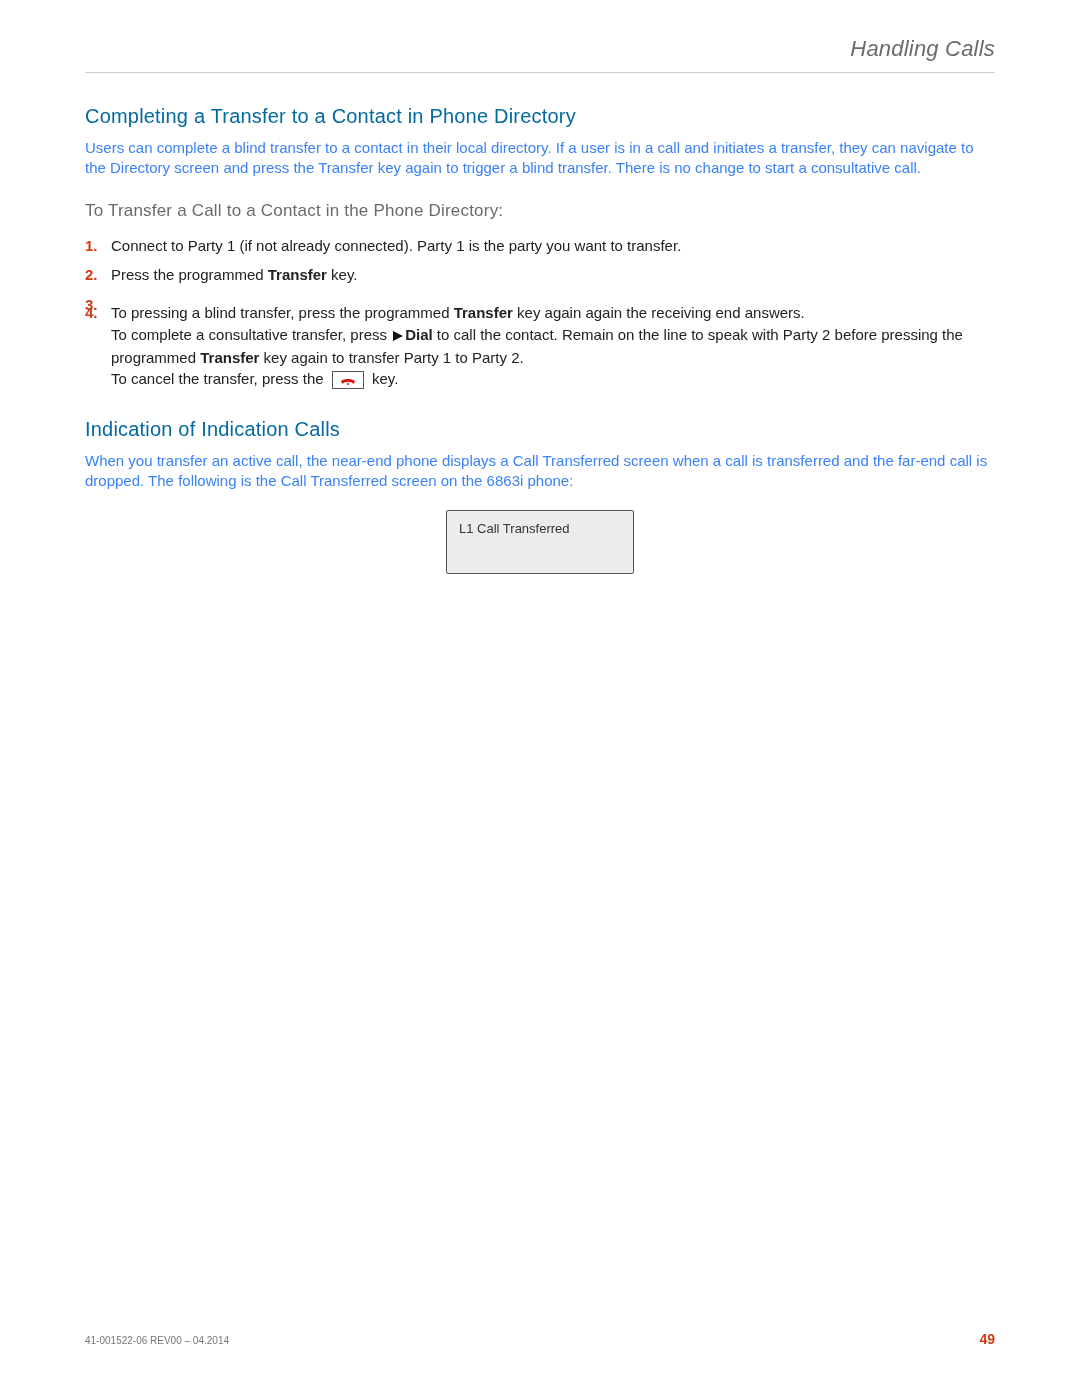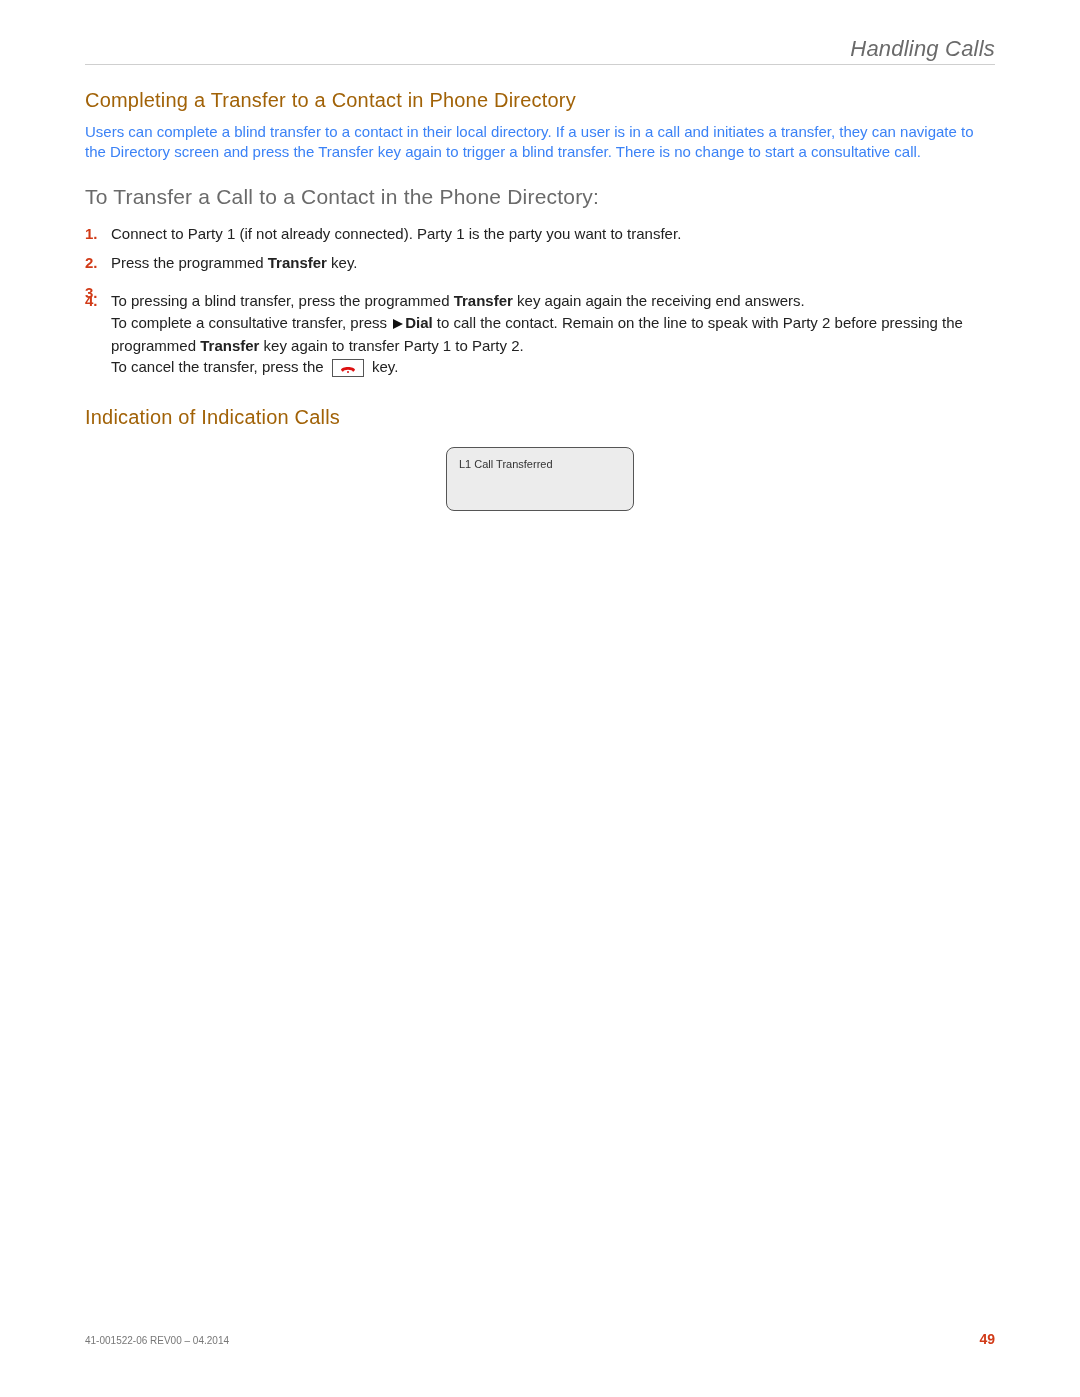--- a/index.html
+++ b/index.html
@@ -22,9 +22,9 @@
     font-style: italic;
     font-size: 22px;
     font-weight: 400;
-    padding-bottom: 2px;
+    padding-bottom: 10px;
     border-bottom: 1px solid #cfcfcf;
-    margin-bottom: 24px;
+    margin-bottom: 32px;
     letter-spacing: 0.2px;
   }
   .h2 {

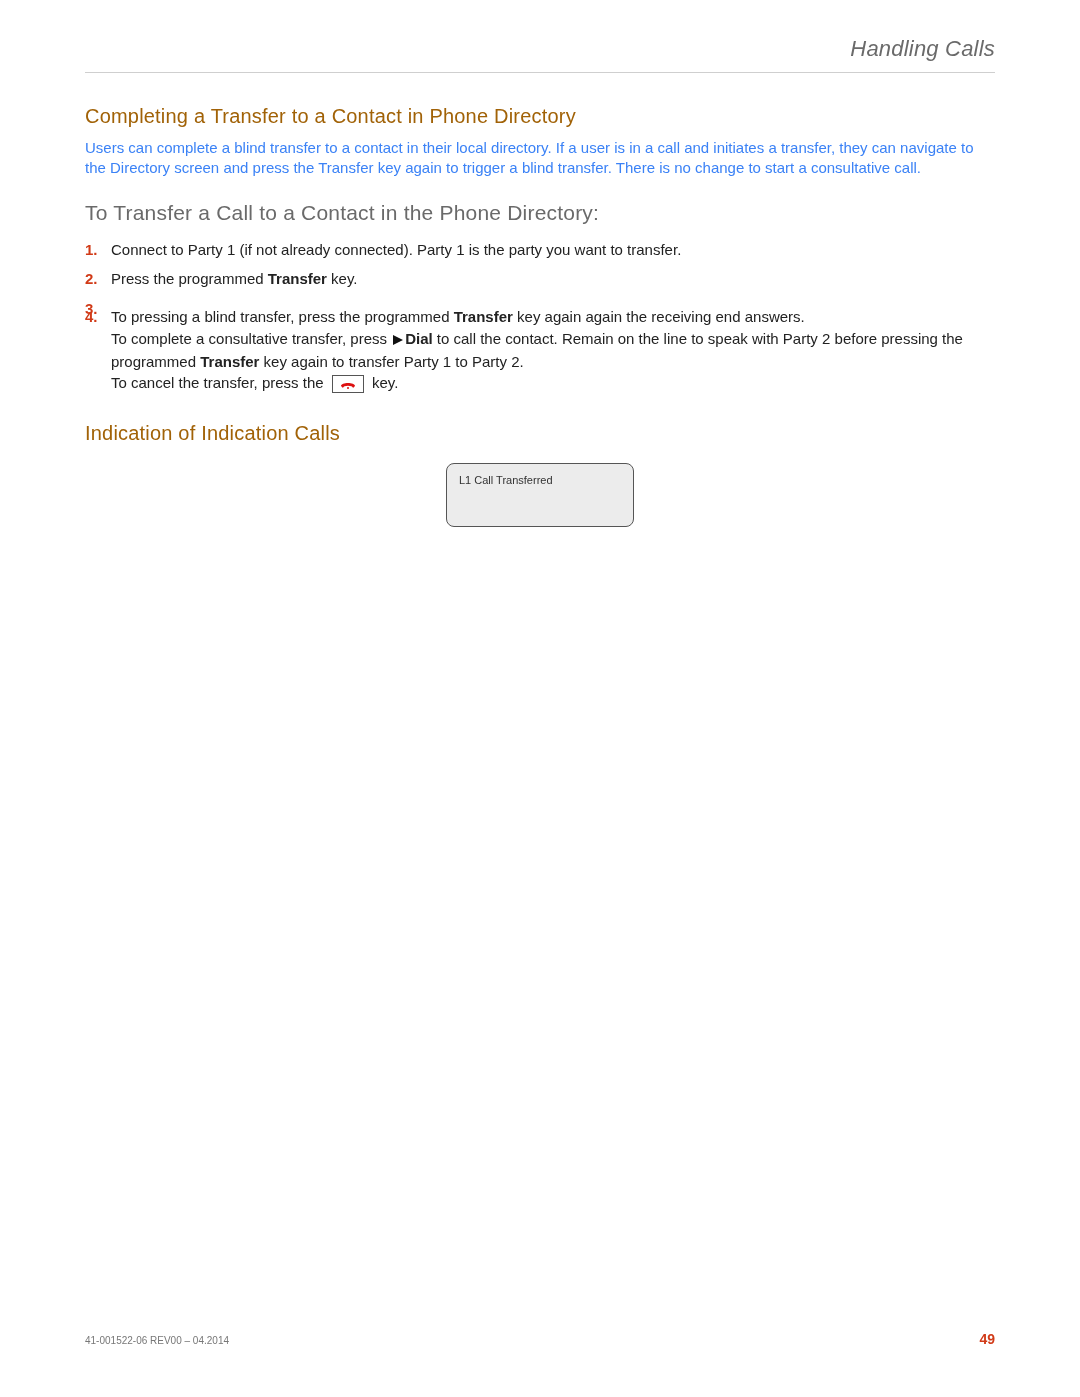--- a/index.html
+++ b/index.html
@@ -28,7 +28,7 @@
     letter-spacing: 0.2px;
   }
   .h2 {
-    color: #a16207;
+    color: #0369a1;
     font-size: 20px;
     font-weight: 400;
     margin: 0 0 10px 0;

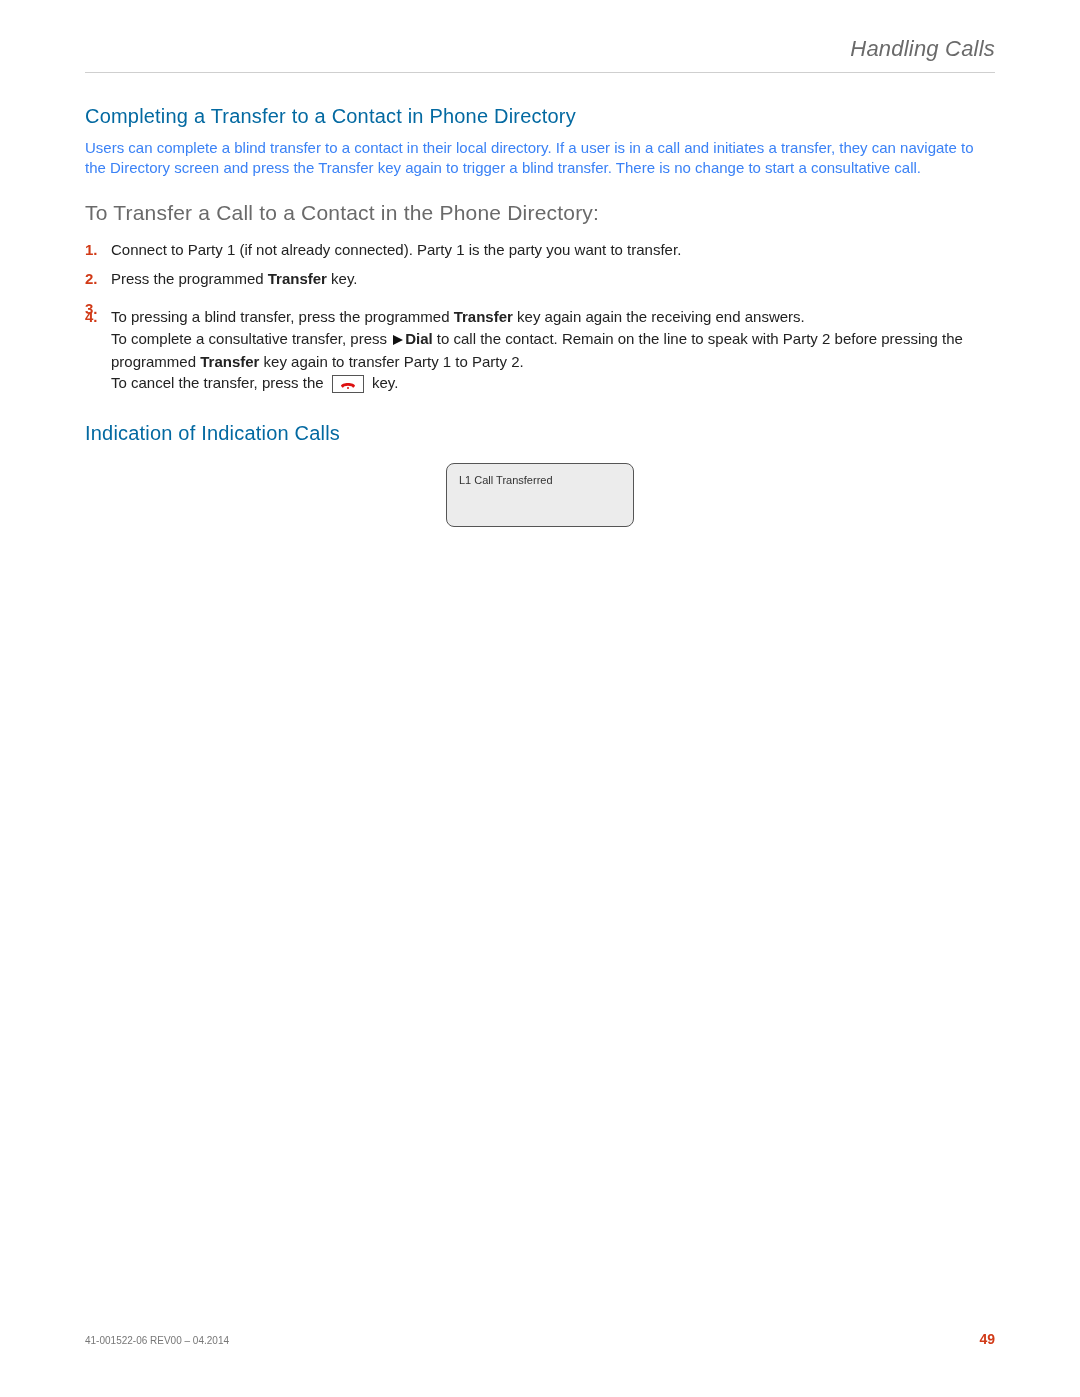--- a/index.html
+++ b/index.html
@@ -36,7 +36,7 @@
   }
   .h3 {
     color: #6a6a6a;
-    font-size: 21px;
+    font-size: 17px;
     font-weight: 400;
     margin: 22px 0 10px 0;
     letter-spacing: 0.2px;

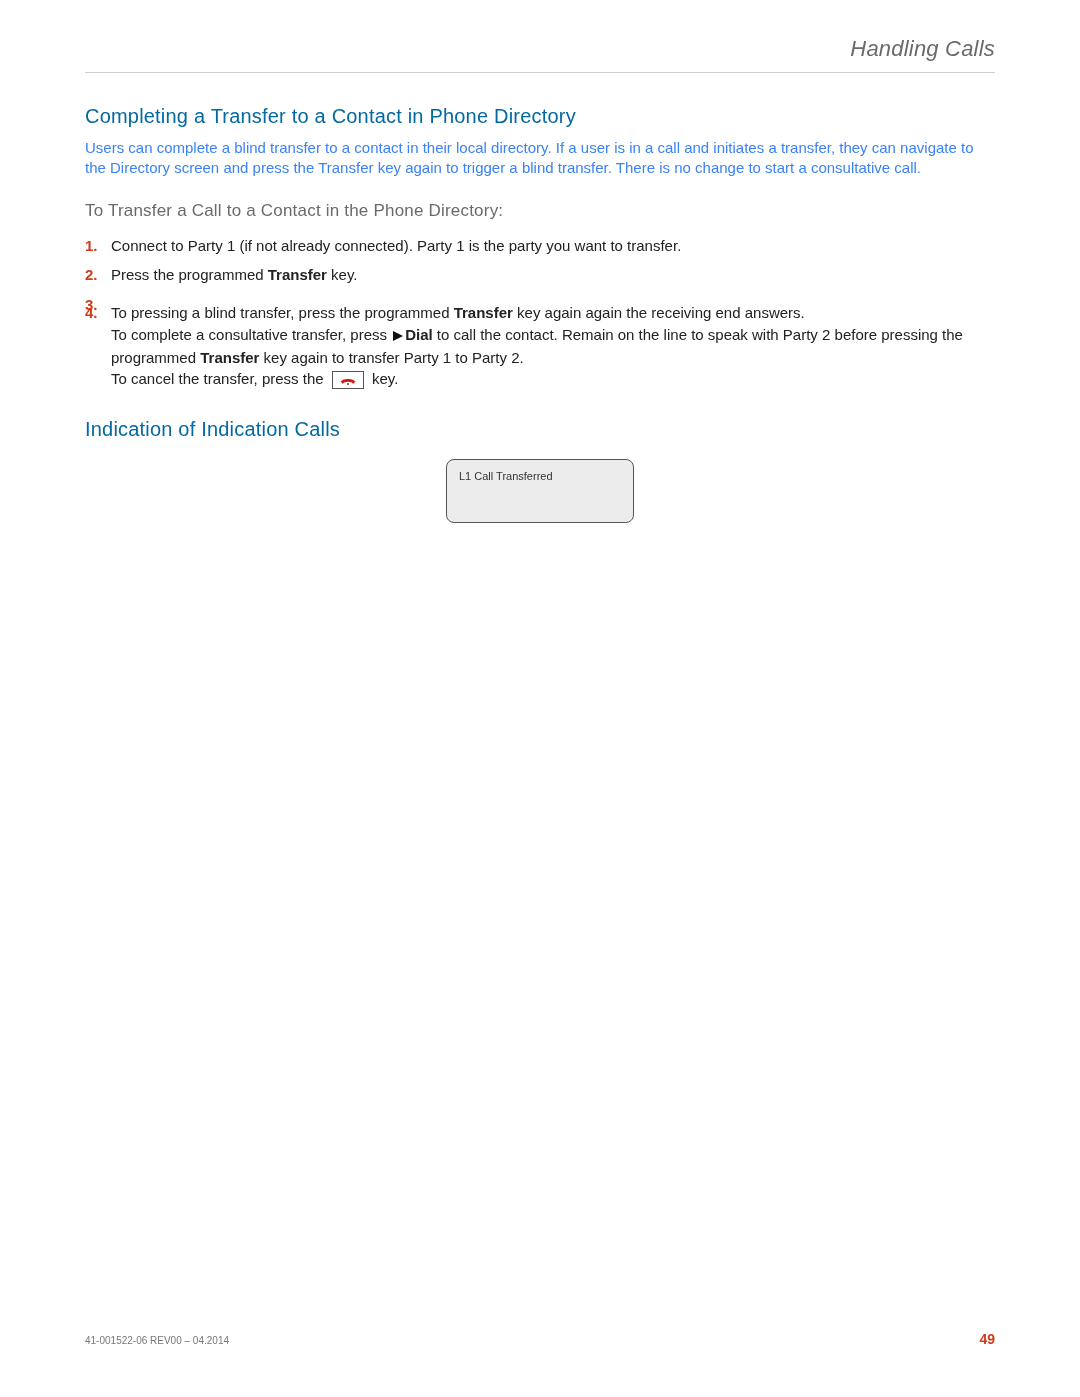--- a/index.html
+++ b/index.html
@@ -160,6 +160,7 @@
 
   <div class="h2" style="margin-top:24px;">Indication of Indication Calls</div>
 
+  <p class="body-text">When you transfer an active call, the near-end phone displays a Call Transferred screen when a call is transferred and the far-end call is dropped. The following is the Call Transferred screen on the 6863i phone:</p>
 
   <div class="screen-figure">
     <span>L1   Call Transferred</span>

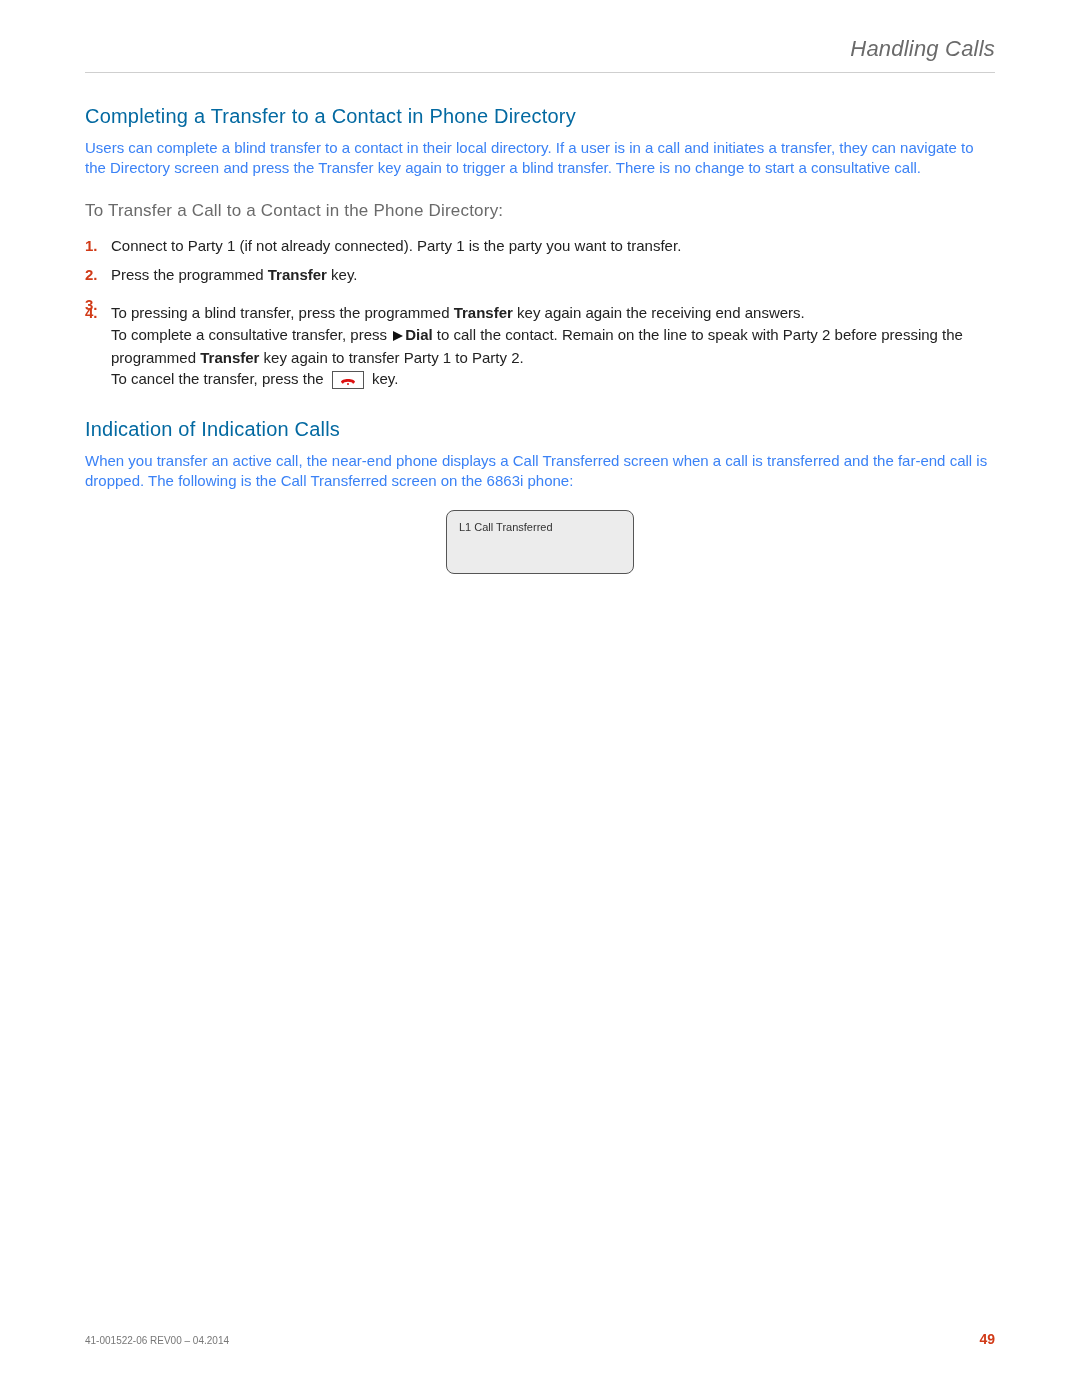--- a/index.html
+++ b/index.html
@@ -87,11 +87,11 @@
     margin: 18px auto 0 auto;
     background: #ececec;
     border: 1px solid #555;
-    border-radius: 8px;
+    border-radius: 2px;
     box-sizing: border-box;
     padding: 10px 12px;
     font-family: Arial, sans-serif;
-    font-size: 11px;
+    font-size: 13px;
     color: #333;
   }
   .footer {

